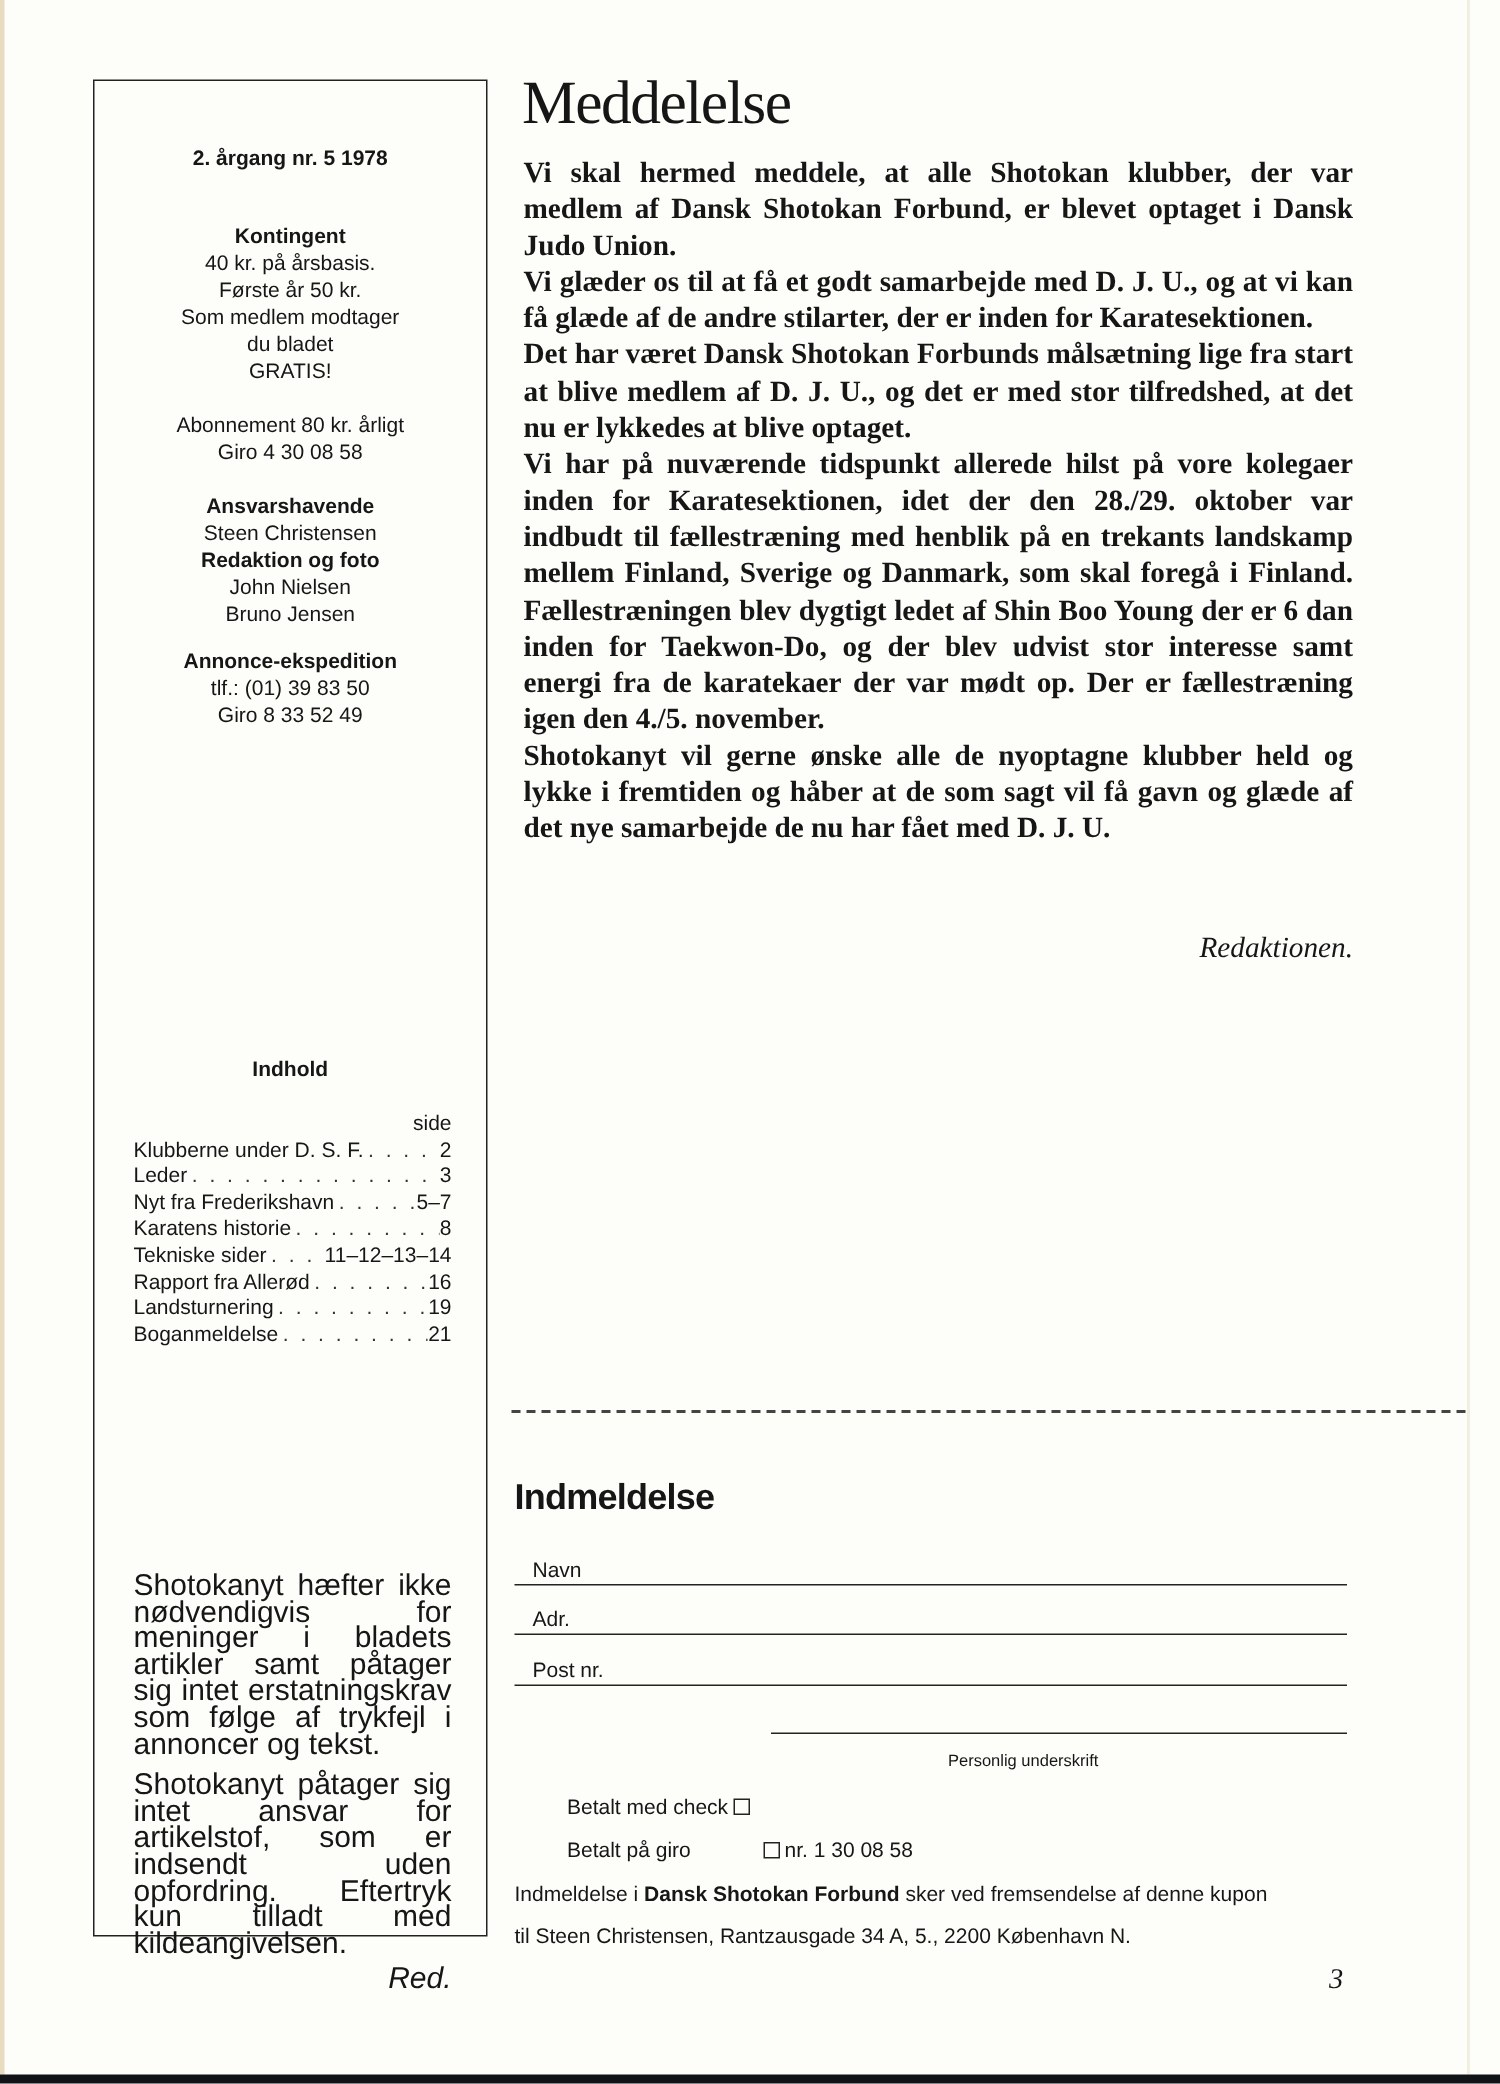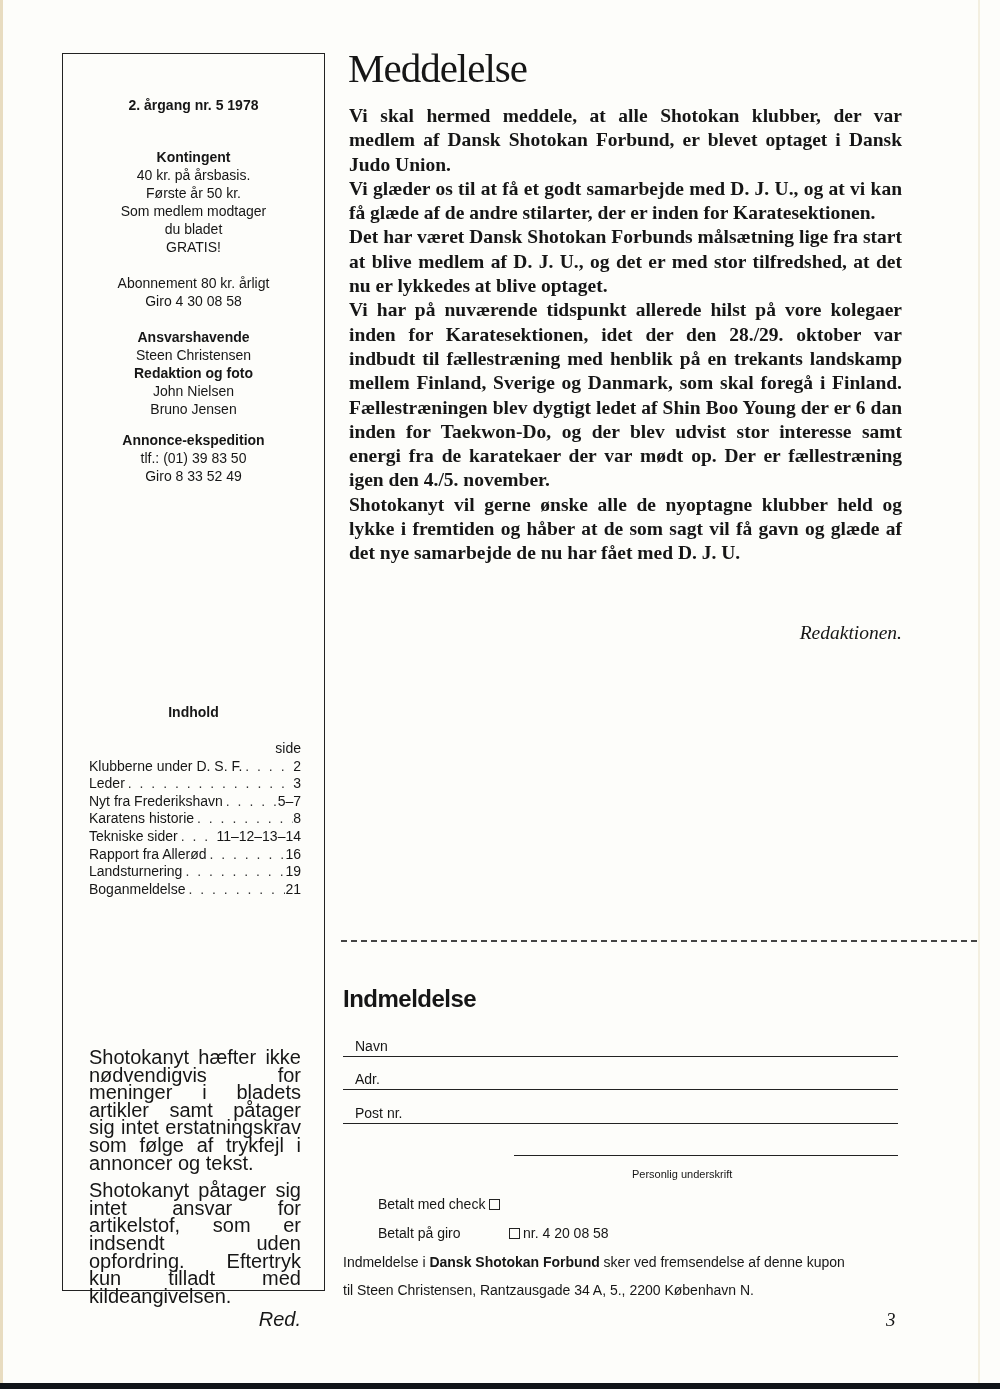--- a/index.html
+++ b/index.html
@@ -199,7 +199,7 @@
 </div>
 <div class="pay pay-giro">
   <span>Betalt på giro</span>
-  <span class="giro-nr"><span class="box"></span><span>nr. 4 20 08 58</span></span>
+  <span class="giro-nr"><span class="box"></span><span>nr. 1 30 08 58</span></span>
 </div>
 
 <div class="note note1">

